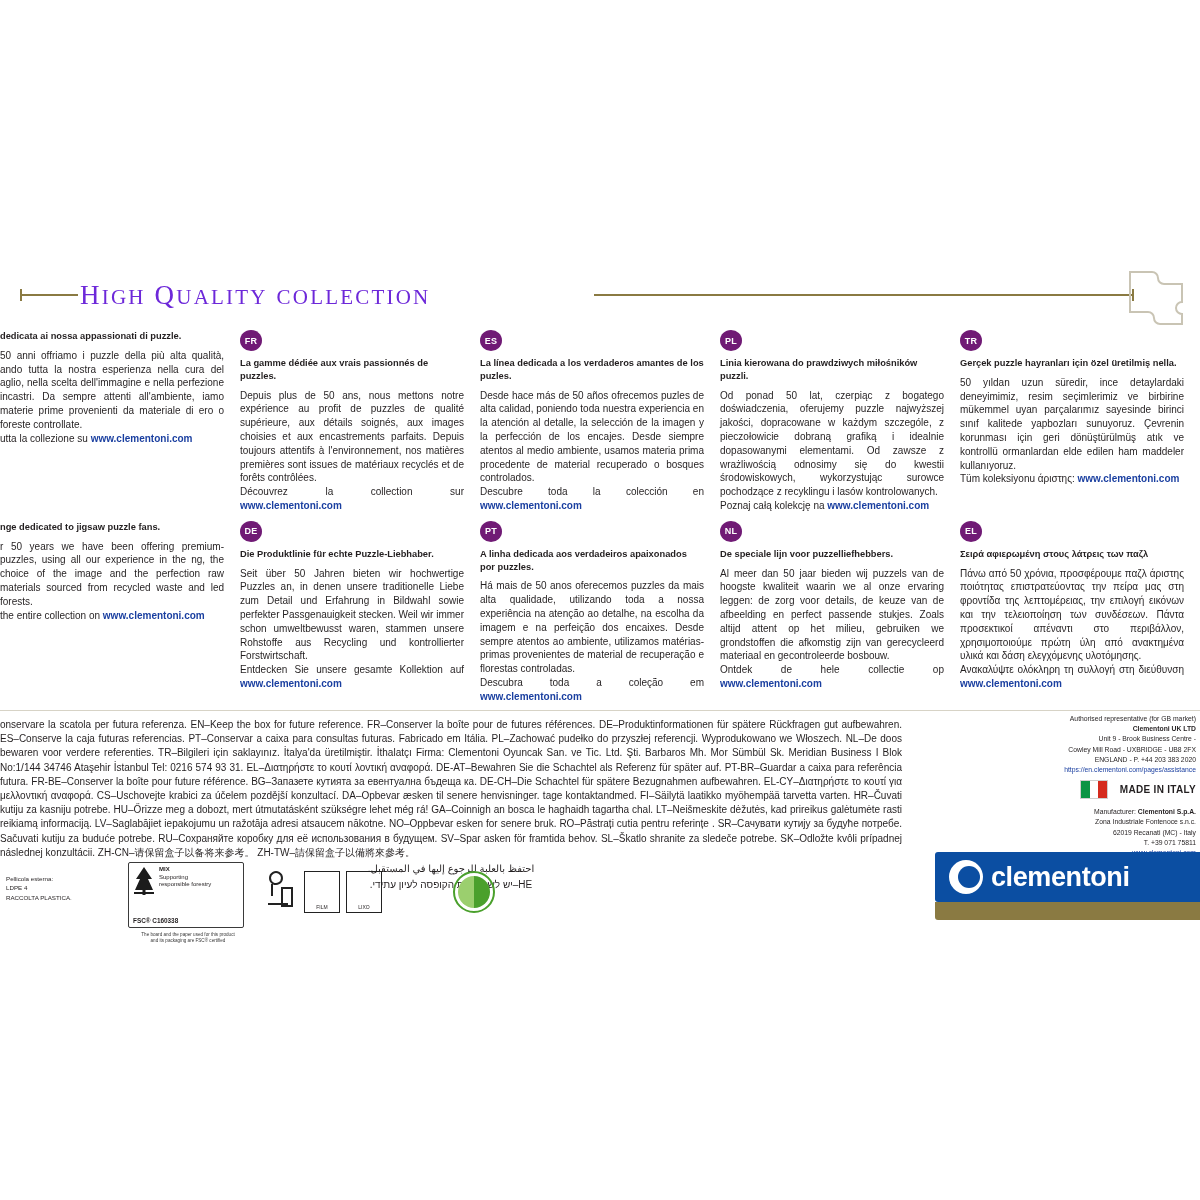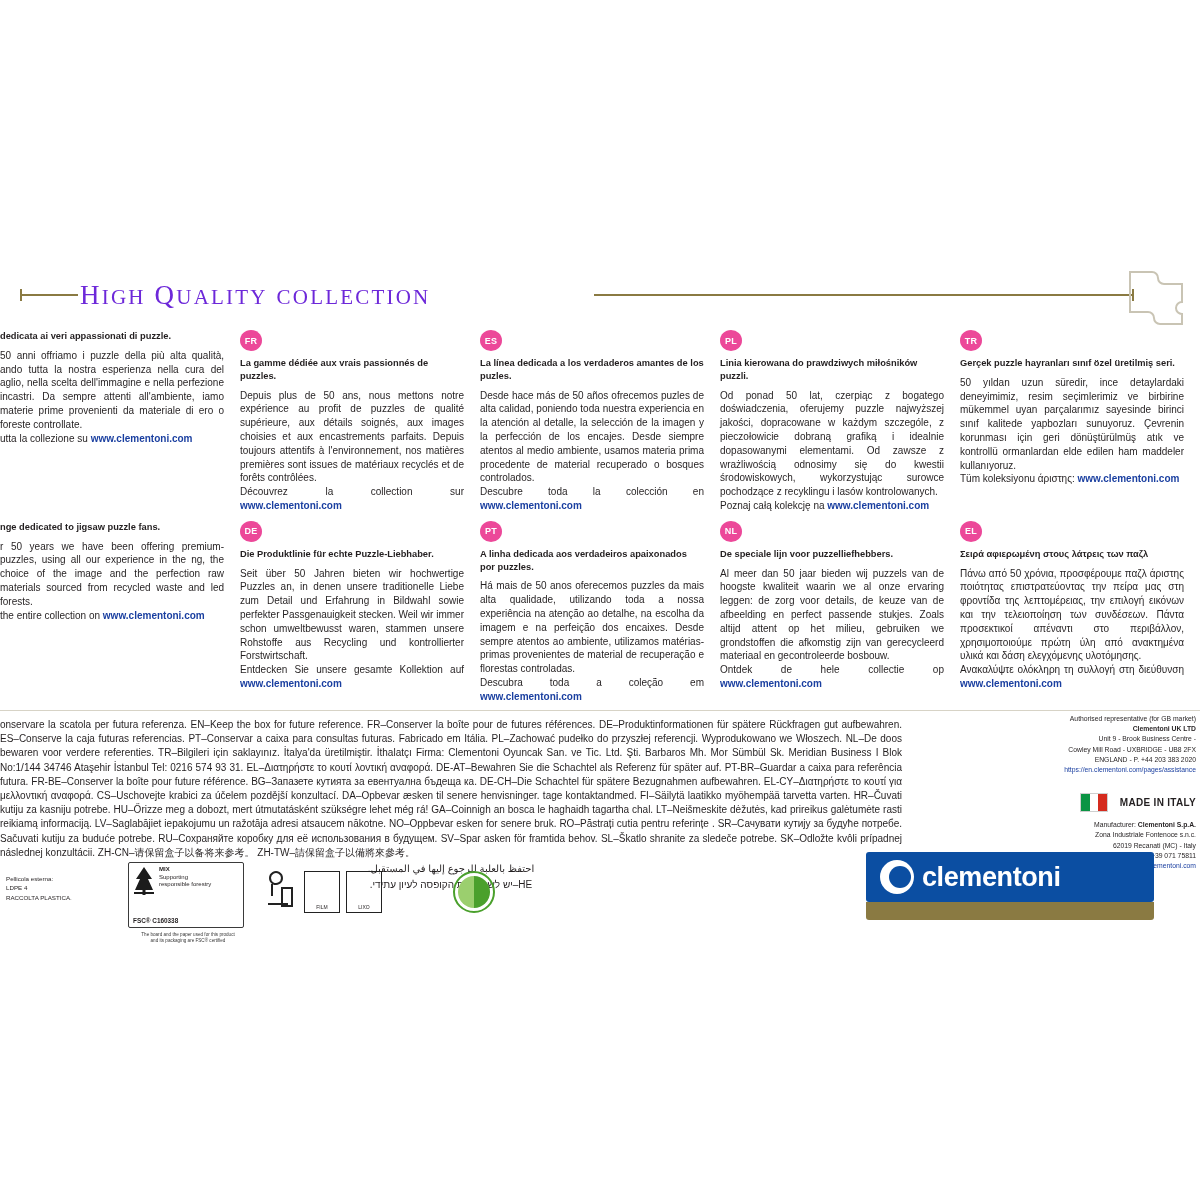--- a/index.html
+++ b/index.html
@@ -185,7 +185,7 @@
   <div class="langs">
 
     <div class="lang">
-      <div class="lead">dedicata ai veri appassionati di puzzle.</div>
+      <div class="lead">dedicata ai nossa appassionati di puzzle.</div>
       <p class="body"><span>50 anni offriamo i puzzle della più alta qualità, ando tutta la nostra esperienza nella cura del aglio, nella scelta dell'immagine e nella perfezione incastri. Da sempre attenti all'ambiente, iamo materie prime provenienti da materiale di ero o foreste controllate.</span></p>
       <p class="body"><span>utta la collezione su </span><span class="link">www.clementoni.com</span></p>
     </div>

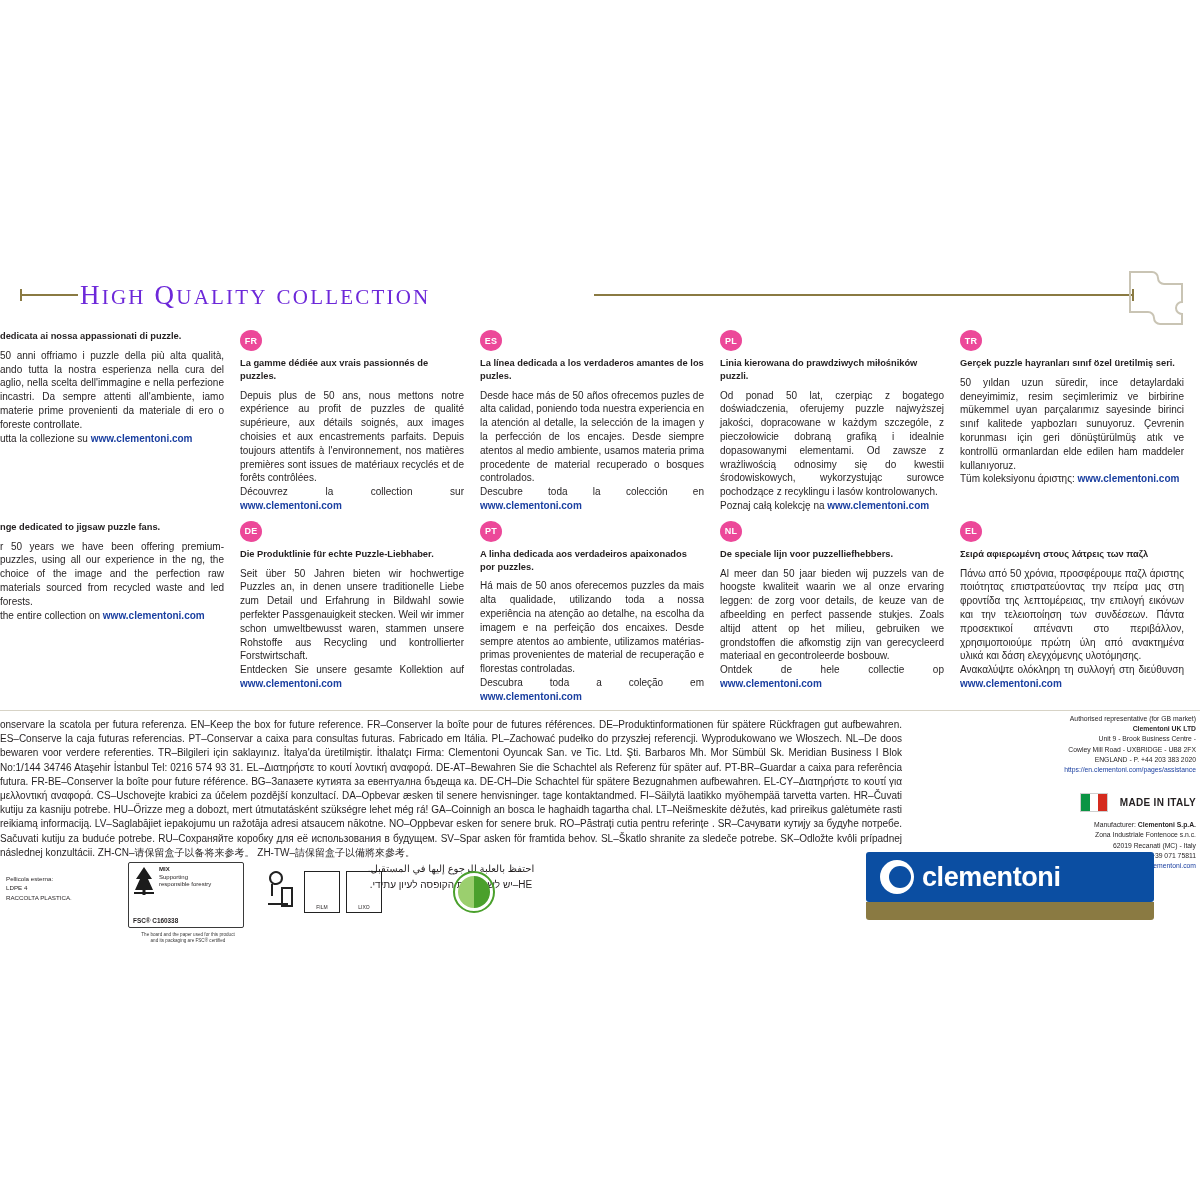--- a/index.html
+++ b/index.html
@@ -70,7 +70,7 @@
   .lang:nth-child(5n+1){padding-left:0px;}
   .badge{
     width:22px;height:21px;border-radius:50%;
-    background:#ec4899;color:#fff;
+    background:#701a75;color:#fff;
     font-size:9px;font-weight:bold;
     display:flex;align-items:center;justify-content:center;
     margin-bottom:6px;

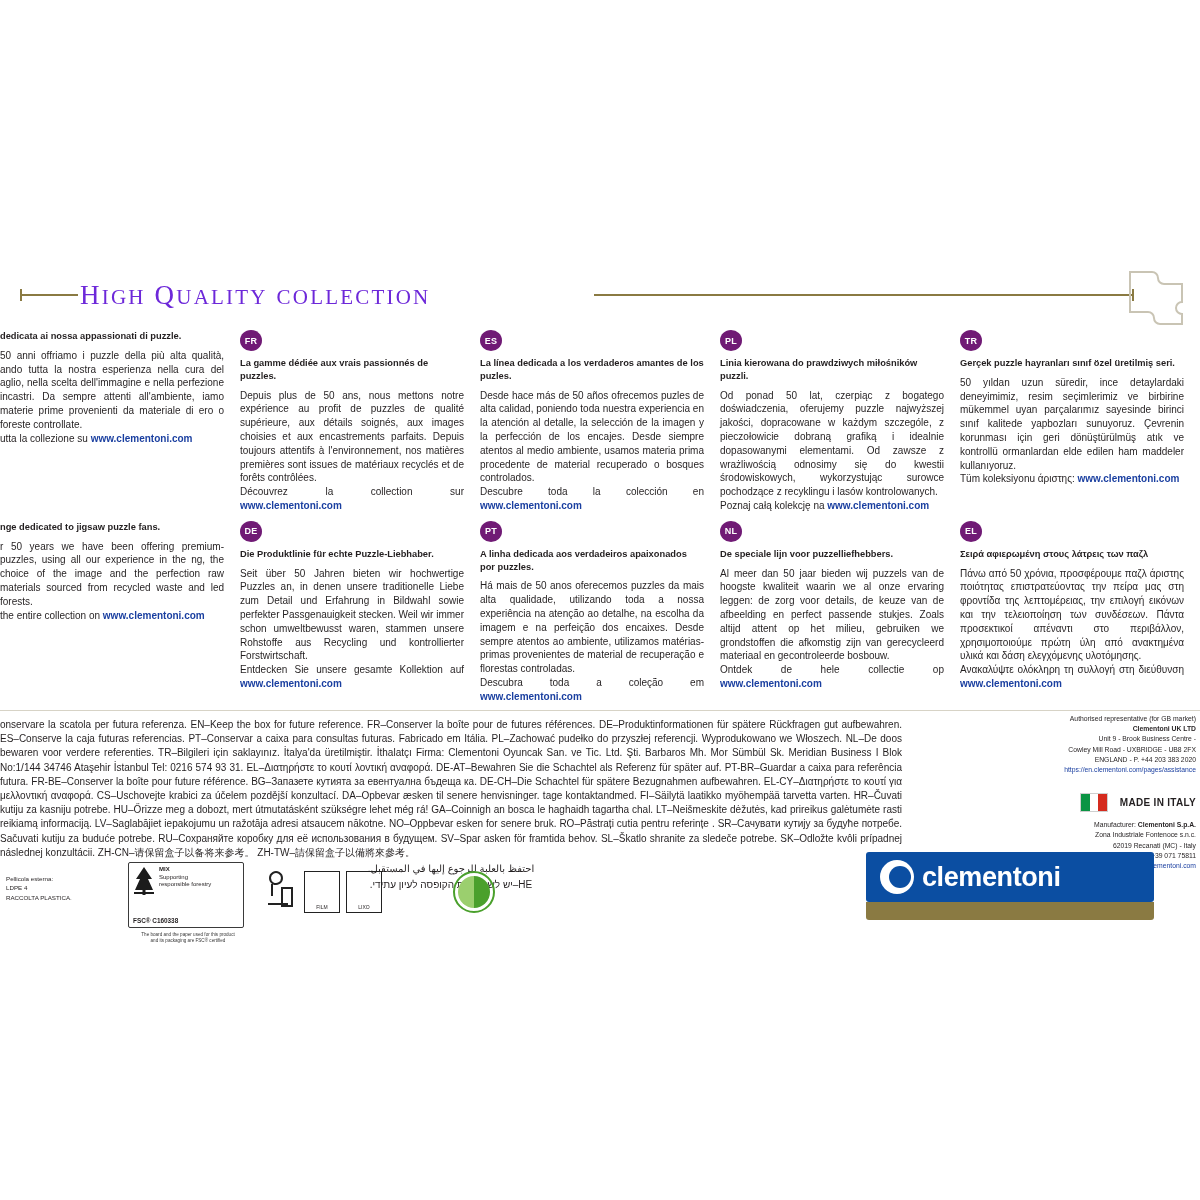--- a/index.html
+++ b/index.html
@@ -213,7 +213,7 @@
 
     <div class="lang">
       <div class="badge">TR</div>
-      <div class="lead">Gerçek puzzle hayranları sınıf özel üretilmiş seri.</div>
+      <div class="lead">Gerçek puzzle hayranları için özel üretilmiş nella.</div>
       <p class="body"><span>50 yıldan uzun süredir, ince detaylardaki deneyimimiz, resim seçimlerimiz ve birbirine mükemmel uyan parçalarımız sayesinde birinci sınıf kalitede yapbozları sunuyoruz. Çevrenin korunması için geri dönüştürülmüş atık ve kontrollü ormanlardan elde edilen ham maddeler kullanıyoruz.</span></p>
       <p class="body"><span>Tüm koleksiyonu άριστης: </span><span class="link">www.clementoni.com</span></p>
     </div>

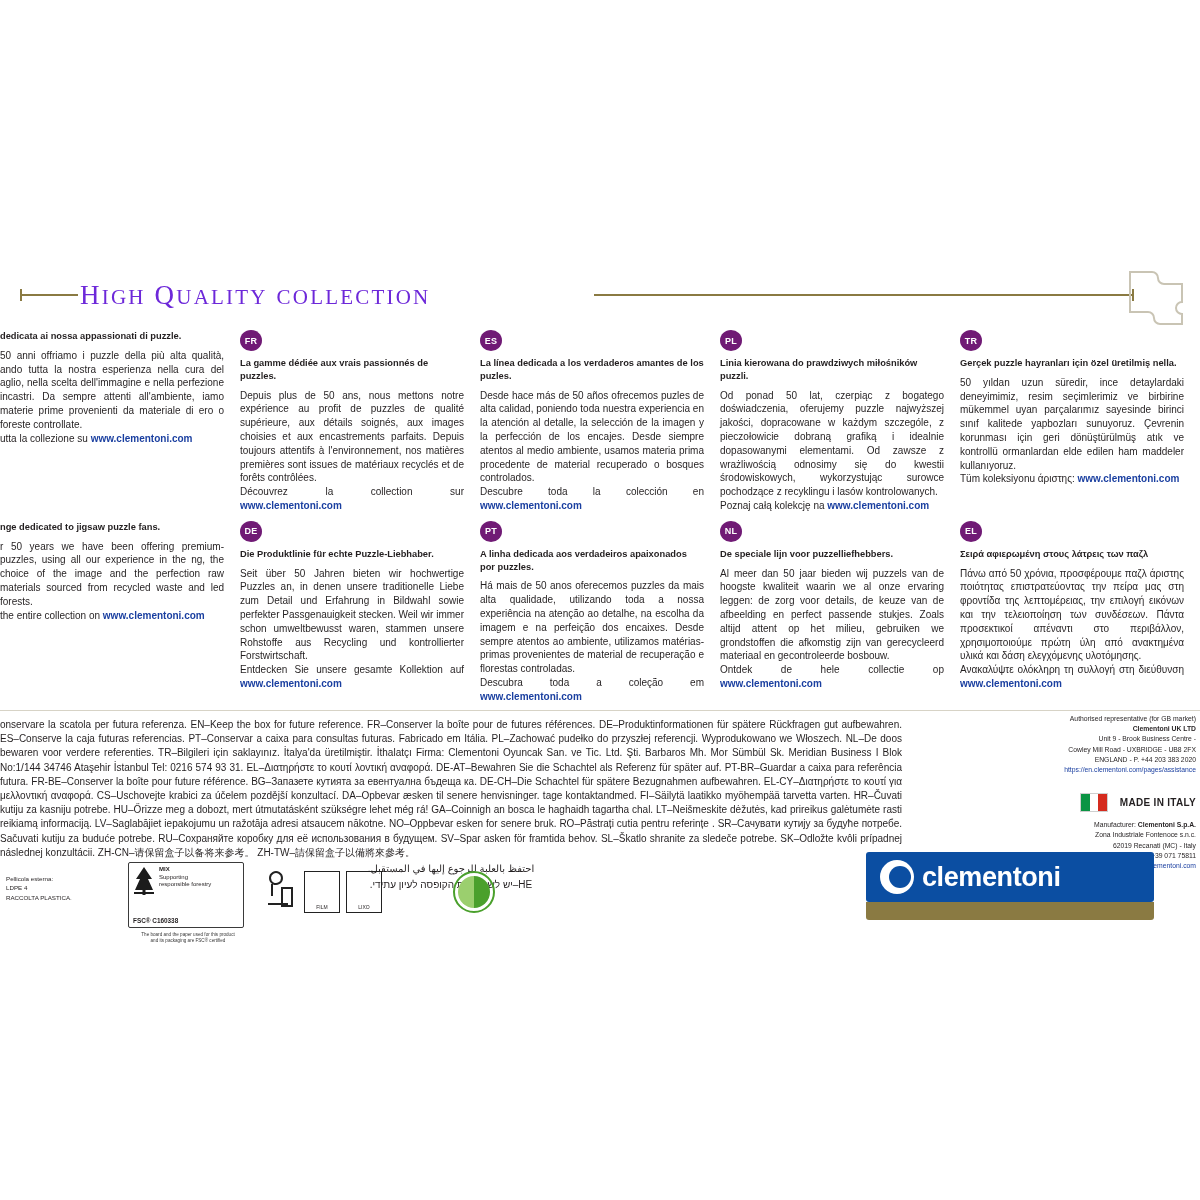--- a/index.html
+++ b/index.html
@@ -108,7 +108,7 @@
   .rightcol b{font-weight:bold;}
   .rightcol .link{color:#1a3fa0;}
   .made-in{
-    margin-top:18px;display:flex;align-items:center;justify-content:flex-end;gap:12px;
+    margin-top:5px;display:flex;align-items:center;justify-content:flex-end;gap:12px;
   }
   .flag{width:26px;height:17px;display:inline-block;border:1px solid #cfcfcf;
     background:linear-gradient(to right,#0b9444 0 33.33%,#ffffff 33.33% 66.66%,#d52b1e 66.66% 100%);}

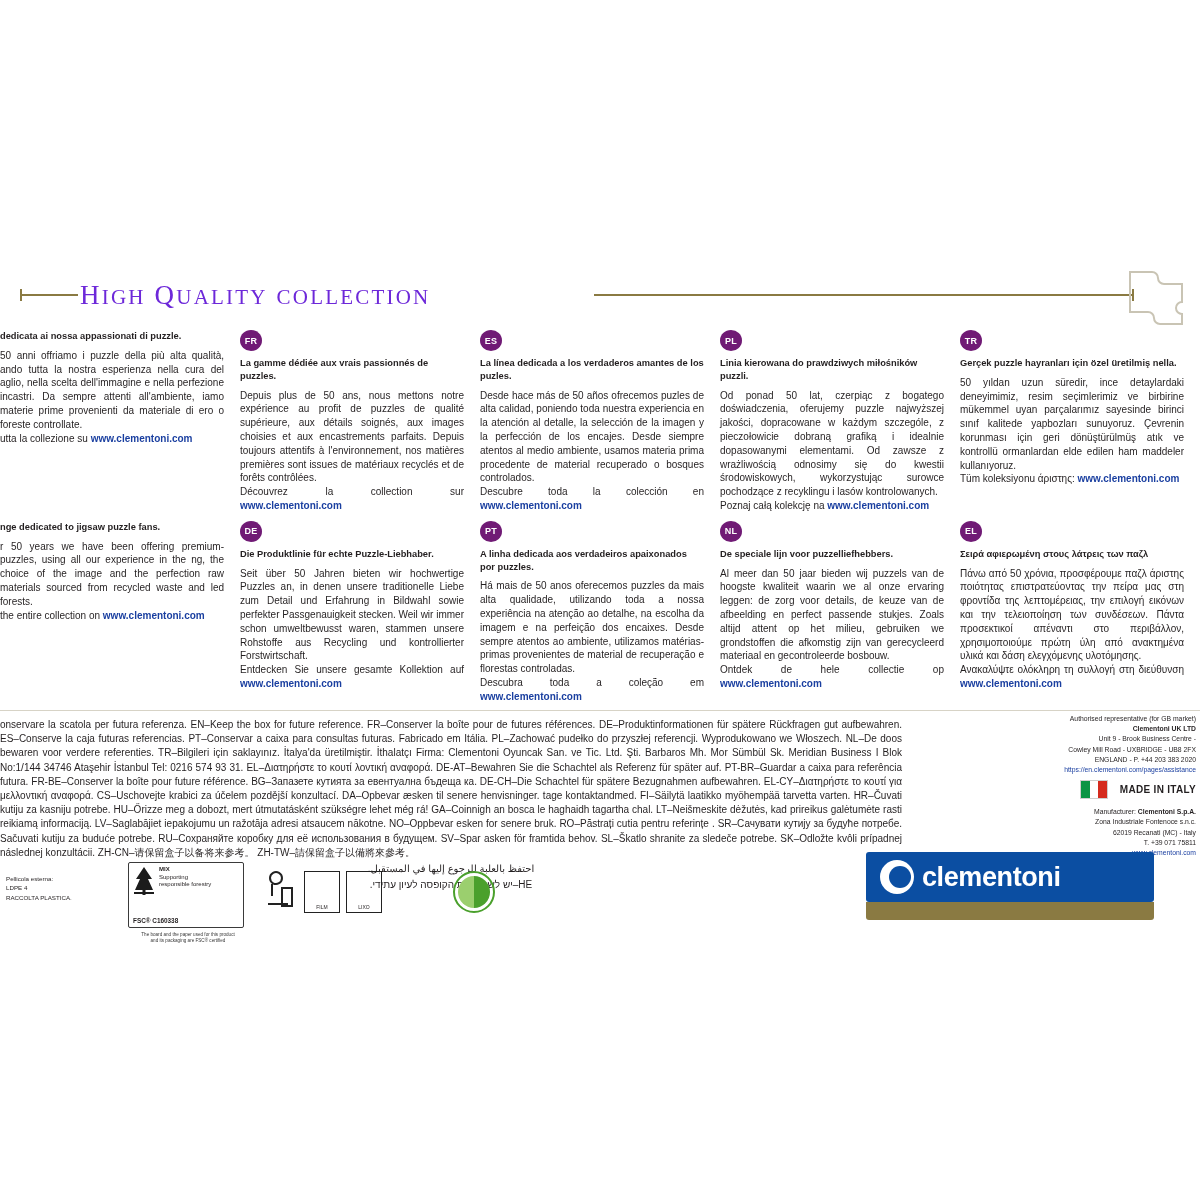--- a/index.html
+++ b/index.html
@@ -116,7 +116,7 @@
   .mfg{margin-top:8px;}
   
   .logo{
-    position:absolute;right:10px;bottom:12px;width:324px;height:74px;
+    position:absolute;right:0;bottom:12px;width:265px;height:74px;
   }
   .logo .blue{
     position:absolute;left:0;top:0;width:288px;height:50px;background:#0b4ea2;border-radius:3px;

